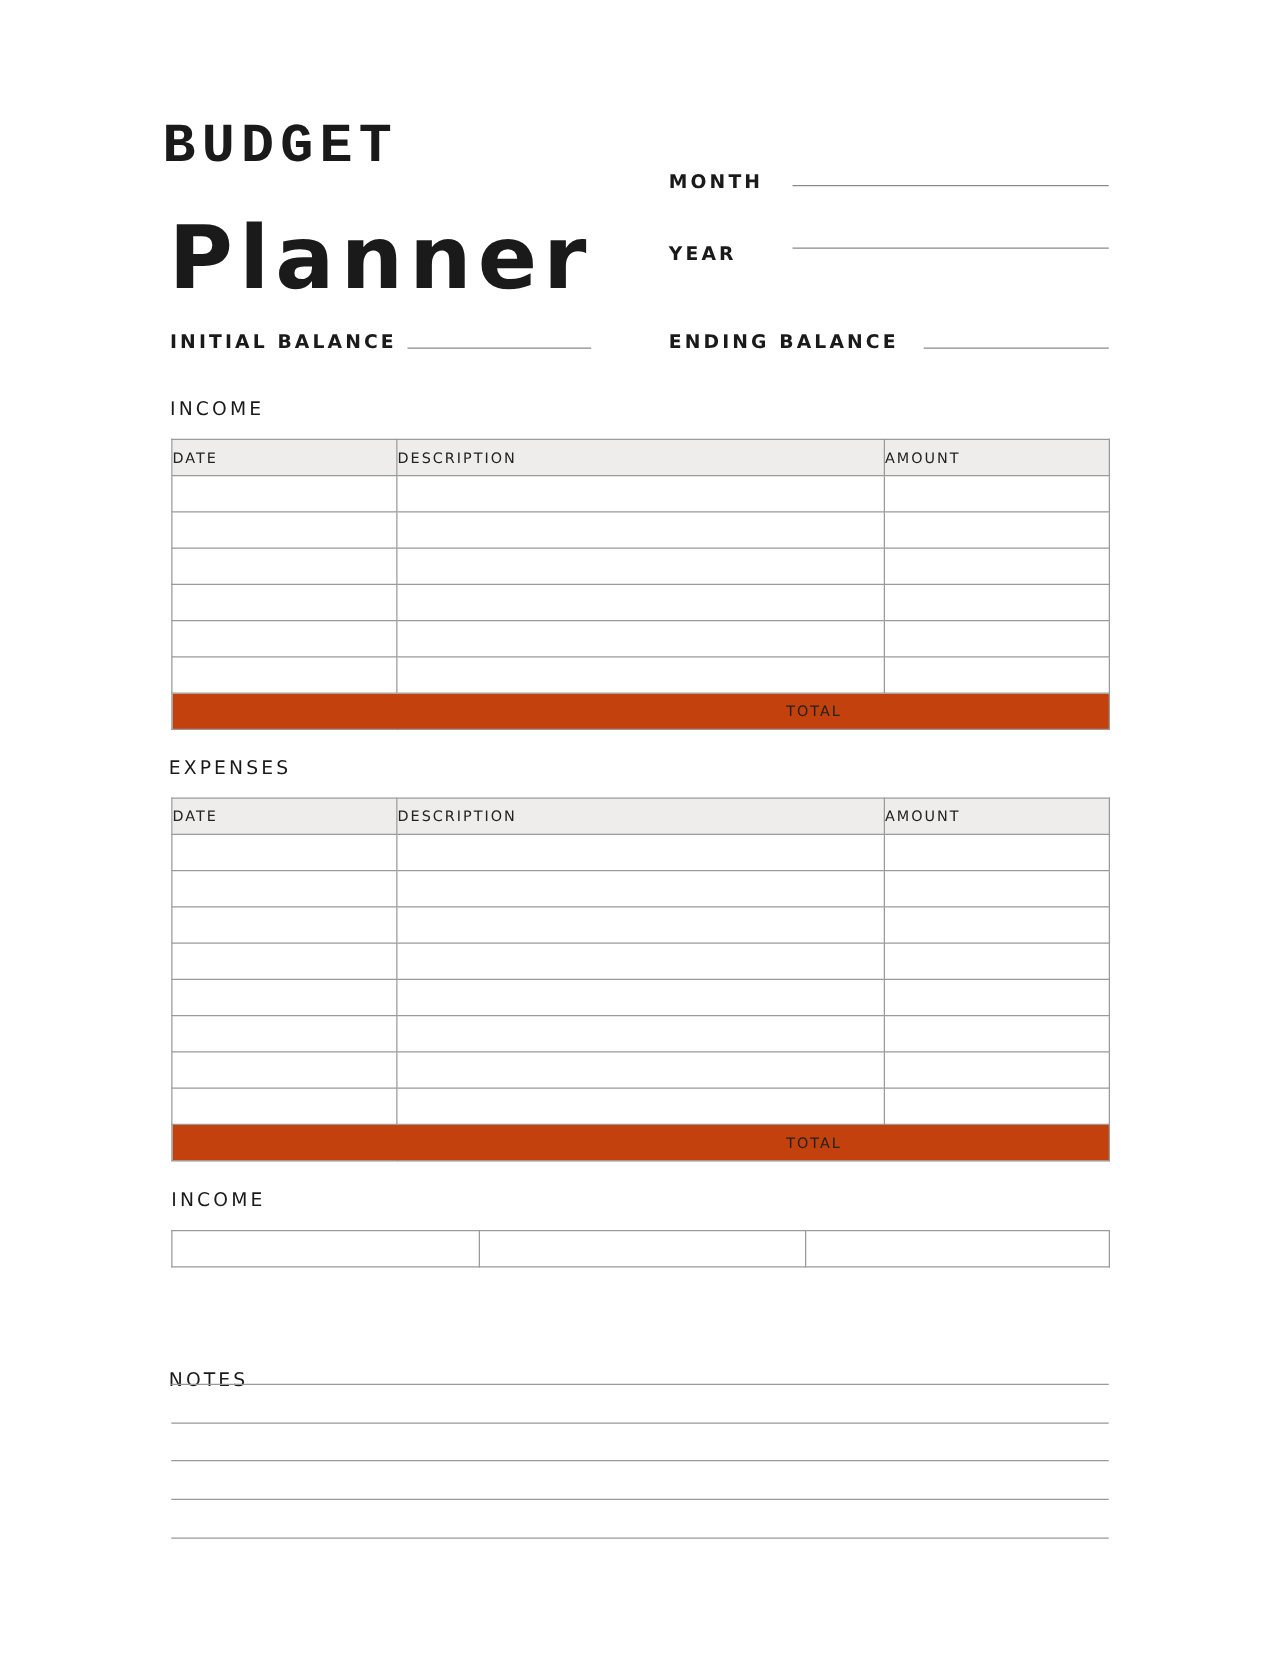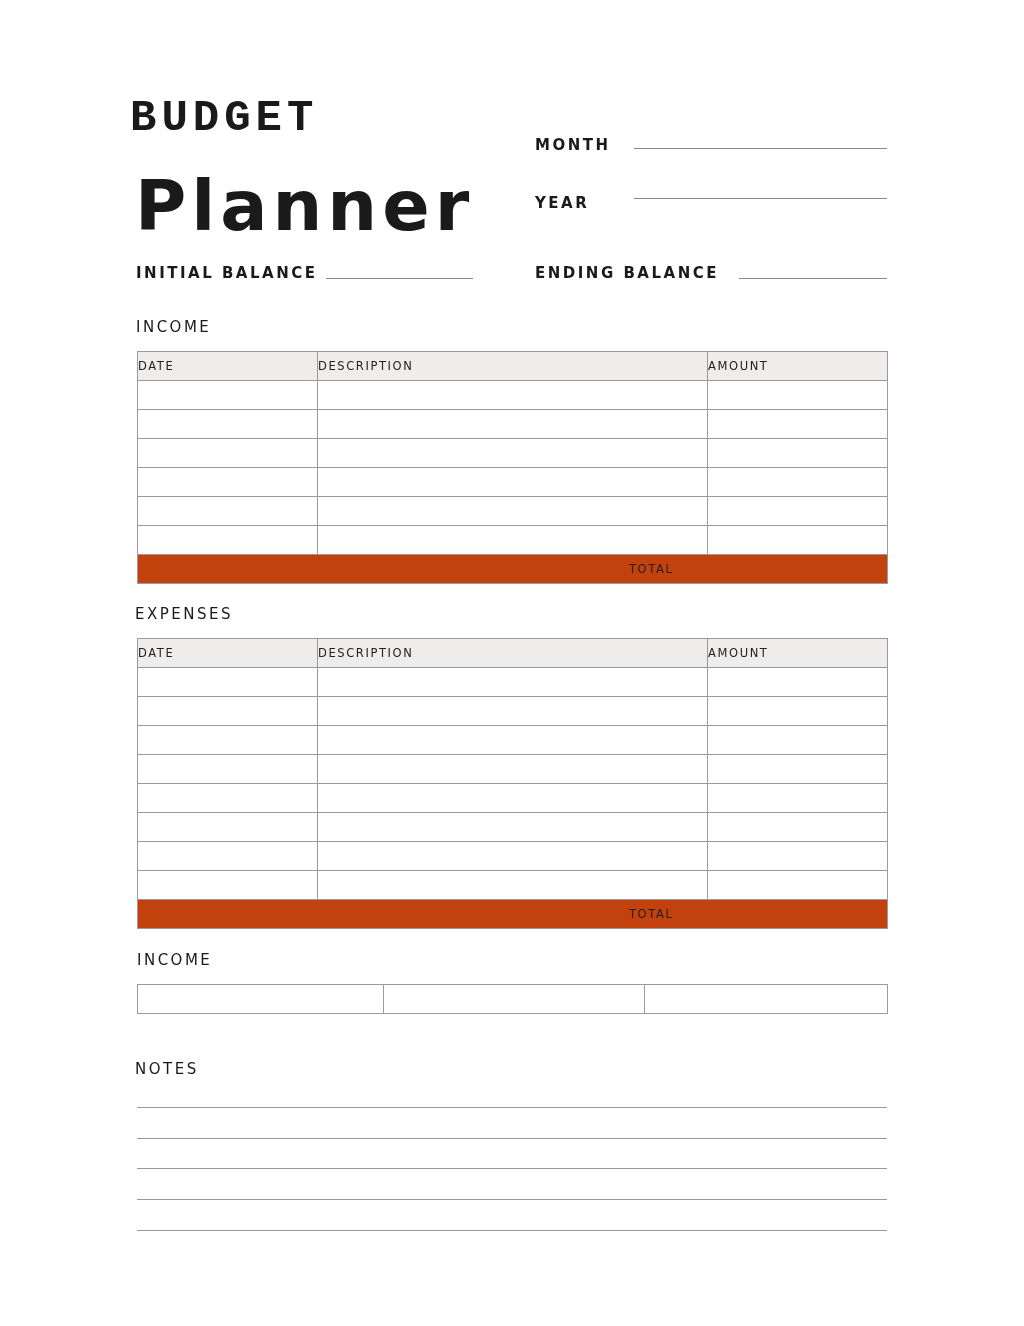--- a/index.html
+++ b/index.html
@@ -156,7 +156,7 @@
 </tbody>
   </table>
 
-<div class="abs section" style="left:135px; top:1060px;text-align:right;">NOTES</div>
+<div class="abs section" style="left:135px; top:1095px;text-align:right;">NOTES</div>
 <div class="notes-line" style="top:1107px;"></div>
 <div class="notes-line" style="top:1138px;"></div>
 <div class="notes-line" style="top:1168px;"></div>

